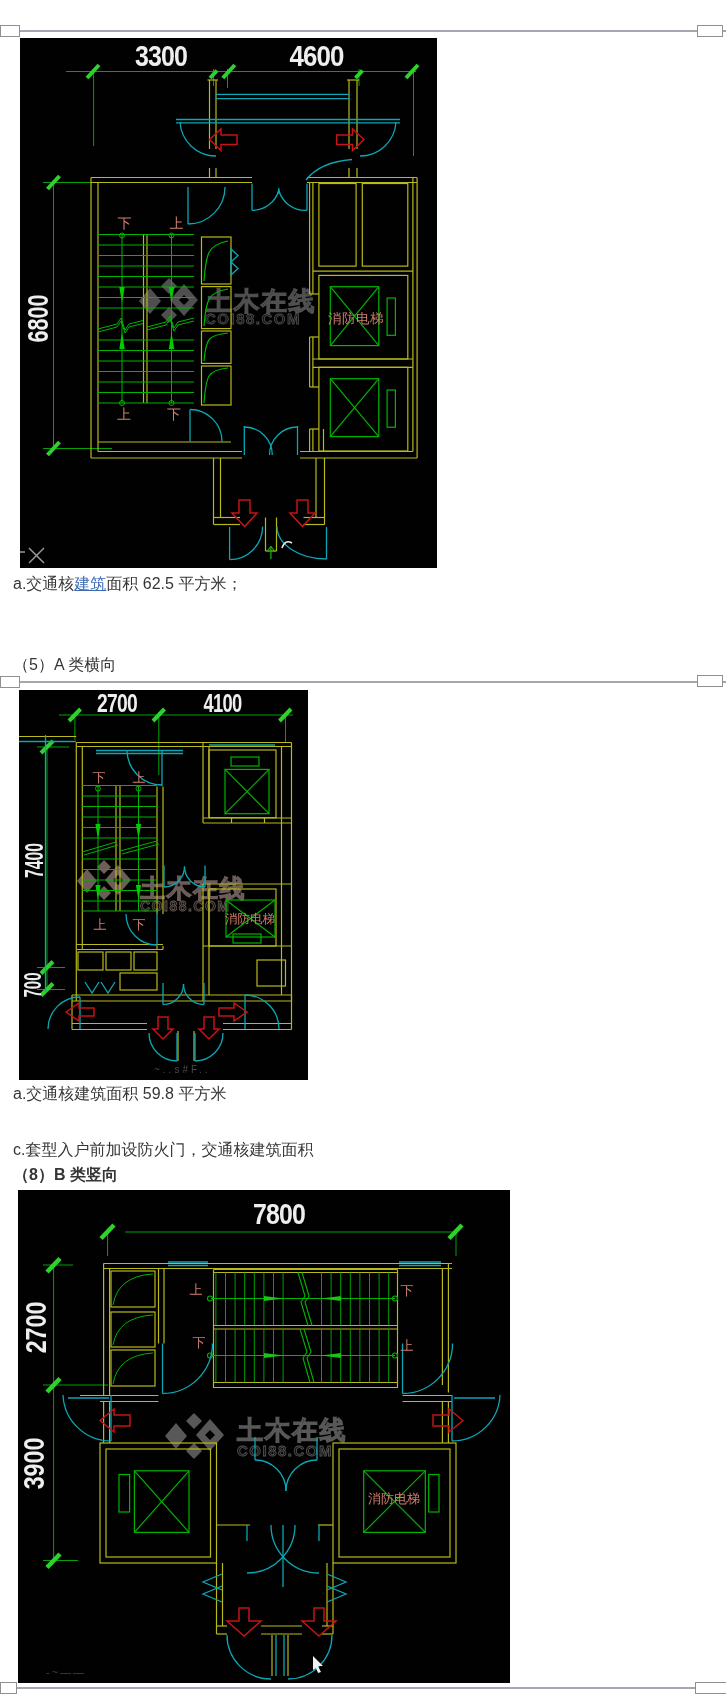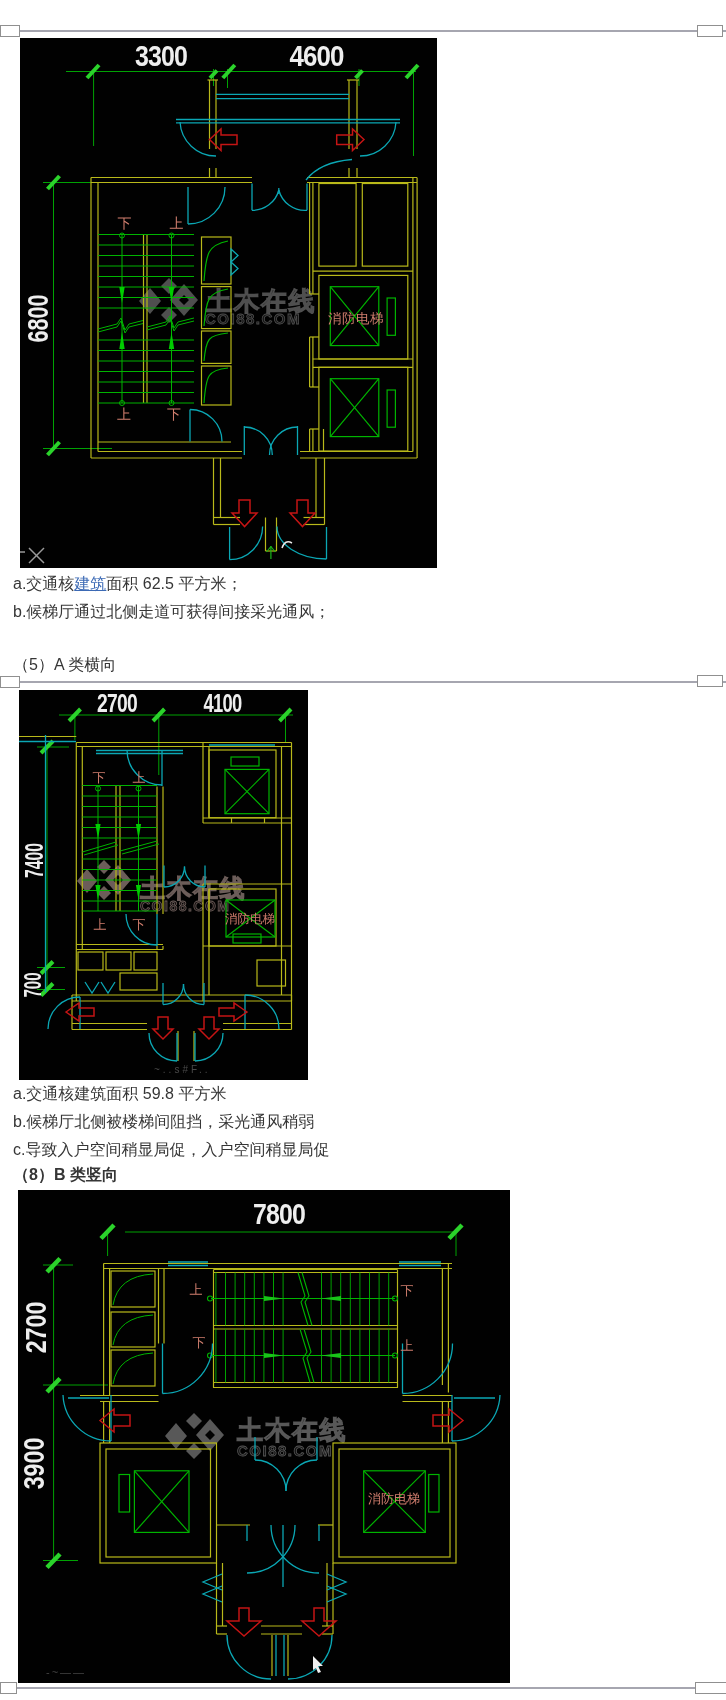--- a/index.html
+++ b/index.html
@@ -244,7 +244,6 @@
 </svg>
 
   <div class="t" style="left:13px;top:574px;">a.交通核<span class="lnk">建筑</span>面积 62.5 平方米；</div>
-  <div class="t" style="left:13px;top:602px;">b.候梯厅通过北侧走道可获得间接采光通风；</div>
   <div class="t" style="left:13px;top:655px;">（5）A 类横向</div>
 
   <div class="divline" style="top:681px;"></div>

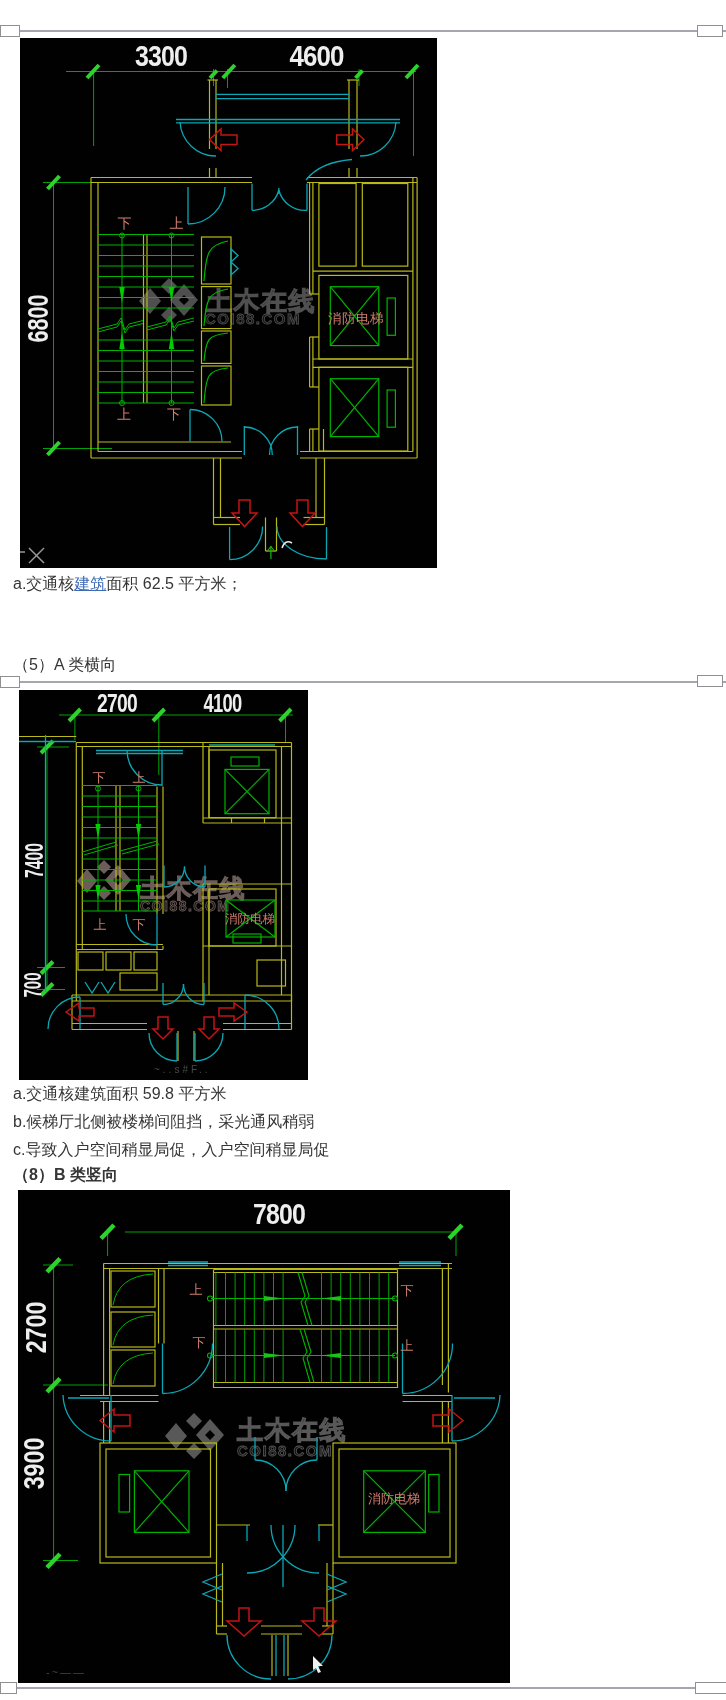--- a/index.html
+++ b/index.html
@@ -441,7 +441,6 @@
 </svg>
 
   <div class="t" style="left:13px;top:1084px;">a.交通核建筑面积 59.8 平方米</div>
-  <div class="t" style="left:13px;top:1112px;">b.候梯厅北侧被楼梯间阻挡，采光通风稍弱</div>
   <div class="t" style="left:13px;top:1140px;">c.导致入户空间稍显局促，入户空间稍显局促</div>
   <div class="t" style="left:13px;top:1165px;font-weight:bold;">（8）B 类竖向</div>
 

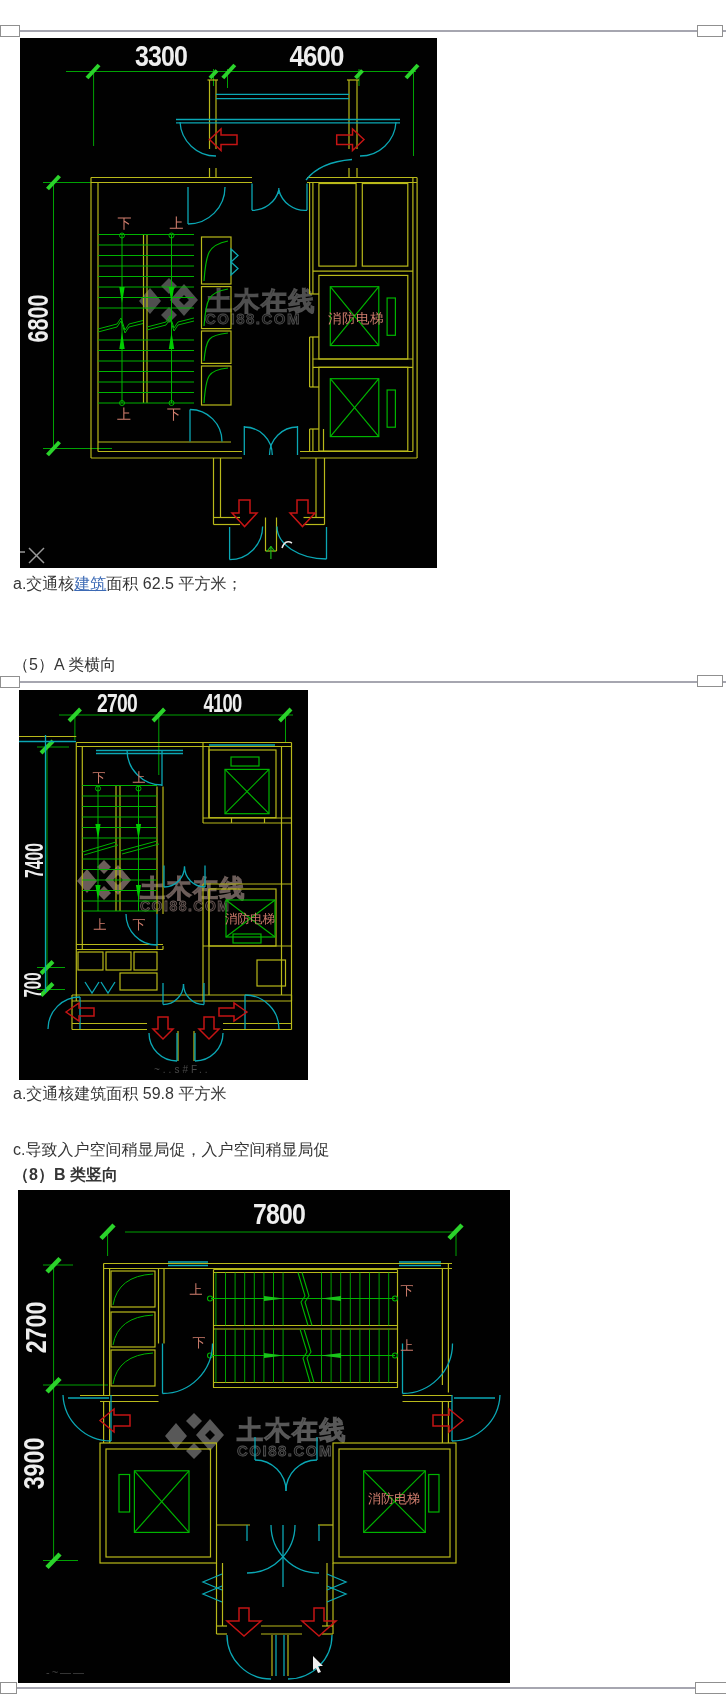--- a/index.html
+++ b/index.html
@@ -441,7 +441,7 @@
 </svg>
 
   <div class="t" style="left:13px;top:1084px;">a.交通核建筑面积 59.8 平方米</div>
-  <div class="t" style="left:13px;top:1140px;">c.导致入户空间稍显局促，入户空间稍显局促</div>
+  <div class="t" style="left:13px;top:1140px;">c.套型入户前加设防火门，交通核建筑面积</div>
   <div class="t" style="left:13px;top:1165px;font-weight:bold;">（8）B 类竖向</div>
 
   <svg id="im3" style="left:18px;top:1190px;" width="492" height="493" viewBox="0 0 492 493">

